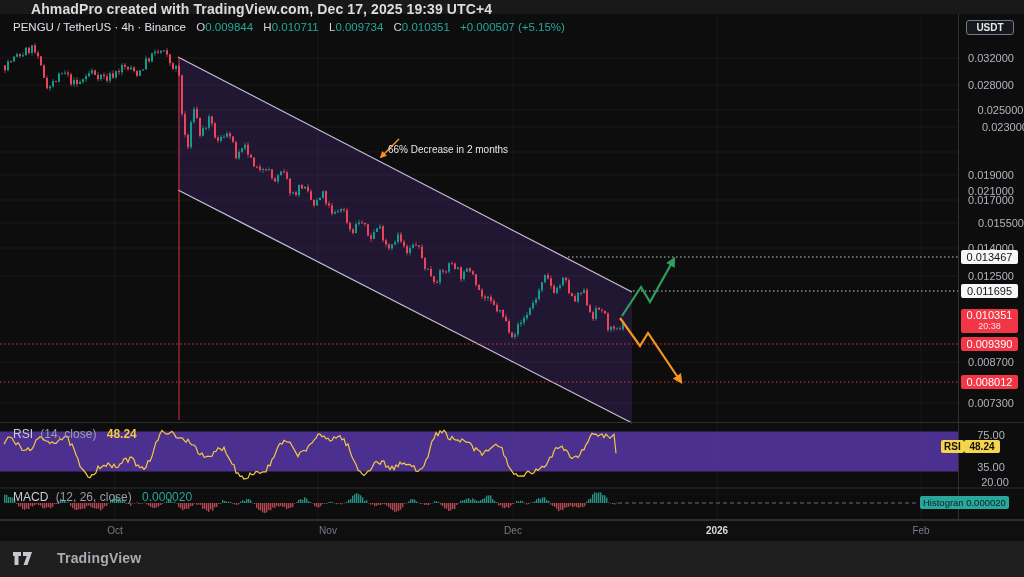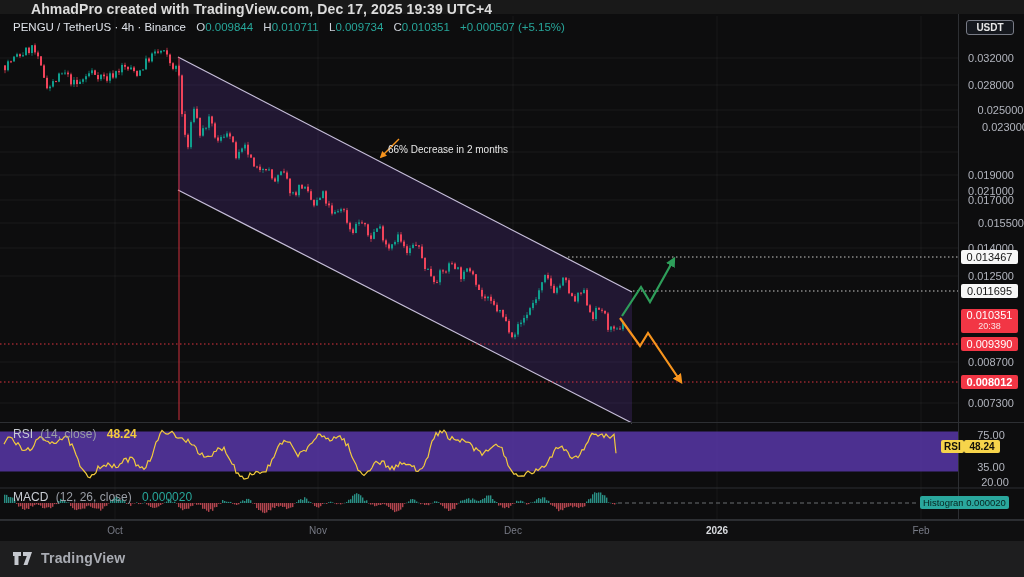--- a/index.html
+++ b/index.html
@@ -839,7 +839,7 @@
   <div class="cd">20:38</div>
 </div>
 <div class="price-box red" id="level-box-2" style="top: 337px;">0.009390</div>
-<div class="price-box red" id="level-box-3" style="top: 375px; font-weight: bold;">0.008012</div>
+<div class="price-box red" id="level-box-3" style="top: 375px;">0.008012</div>
 
 <div id="rsi-legend" style="top:427px">
   <span>RSI</span>

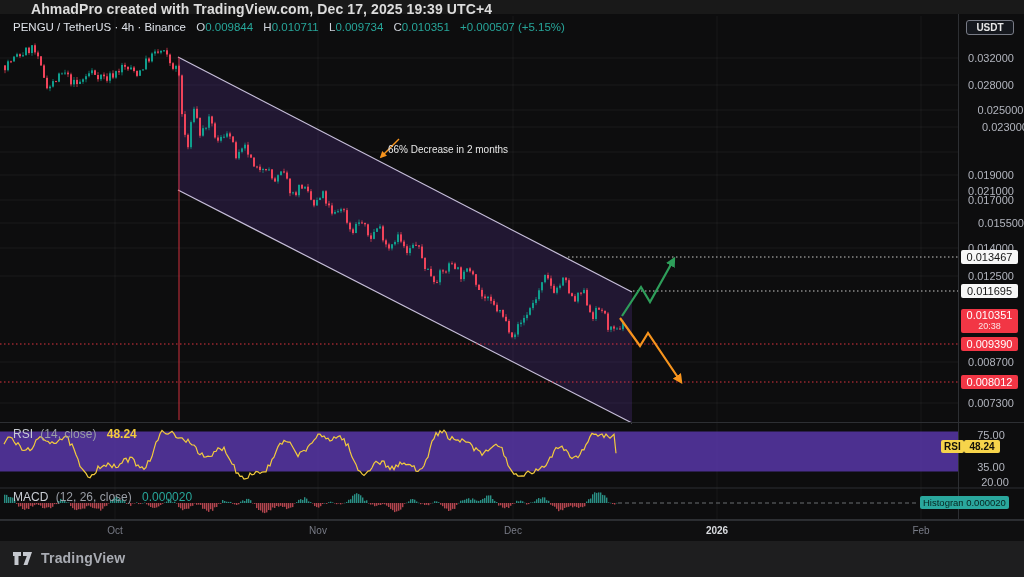--- a/index.html
+++ b/index.html
@@ -877,7 +877,7 @@
 <div class="abs" id="time-axis-bar"></div>
 <div class="abs" id="time-axis-labels">
     <div class="time-label" style="left: 115px;">Oct</div>
-    <div class="time-label" style="left: 318px;">Nov</div>
+    <div class="time-label" style="left: 328px;">Nov</div>
     <div class="time-label" style="left: 513px;">Dec</div>
     <div class="time-label emph" style="left: 717px;">2026</div>
     <div class="time-label" style="left: 921px;">Feb</div>

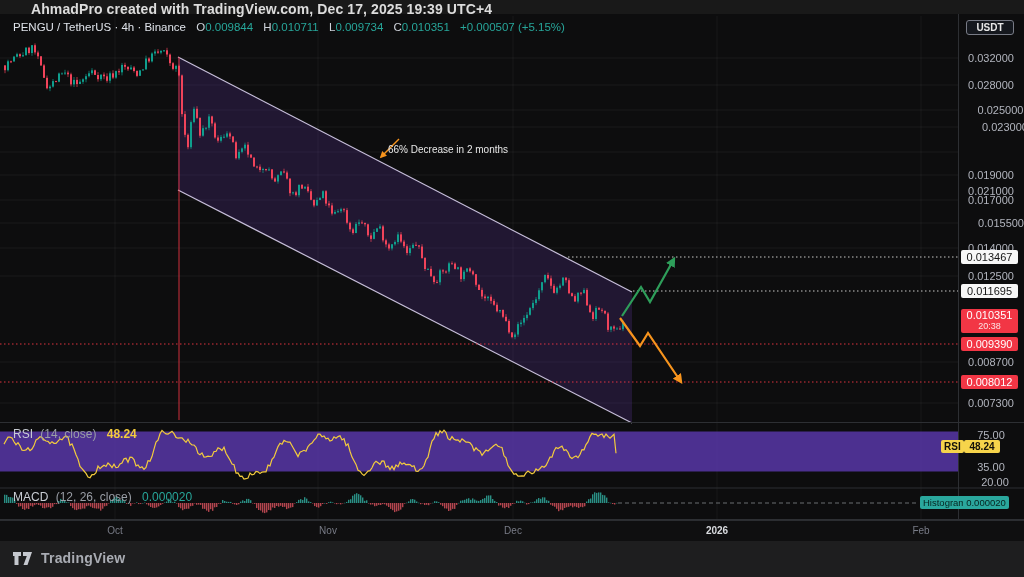--- a/index.html
+++ b/index.html
@@ -43,7 +43,7 @@
   #rsi-value-box { left:964px; top:440px; width:36px; height:13px; background:#f6d44b; color:#14110a; font-size:10px; font-weight:700; line-height:13px; text-align:center; border-radius:2px; z-index:4; }
   #hist-tag { left:920px; top:496px; height:13px; padding:0 3px; background:#2aa79d; color:#06231f; font-size:9.5px; line-height:13px; border-radius:2px; z-index:4; }
   #hist-value-box { left:963px; top:496px; width:46px; height:13px; background:#2aa79d; color:#06231f; font-size:9.5px; line-height:13px; text-align:center; border-radius:2px; z-index:4; }
-  #brand { left:13px; top:547px; height:22px; display:flex; align-items:center; gap:8px; z-index:3; }
+  #brand { left:13px; top:547px; height:22px; display:flex; align-items:center; gap:24px; z-index:3; }
   #brand-text { font-size:14px; font-weight:700; color:#a9acb3; letter-spacing:.2px; }
 </style>
 </head>

